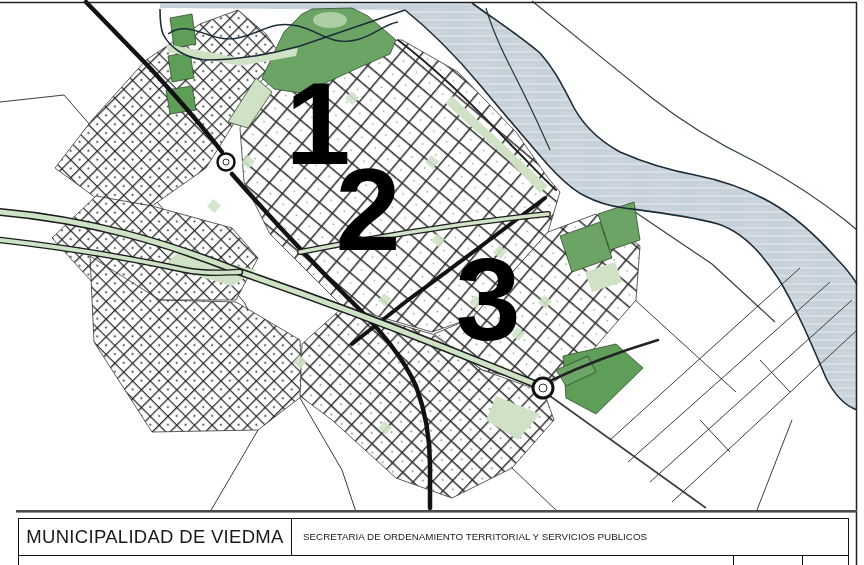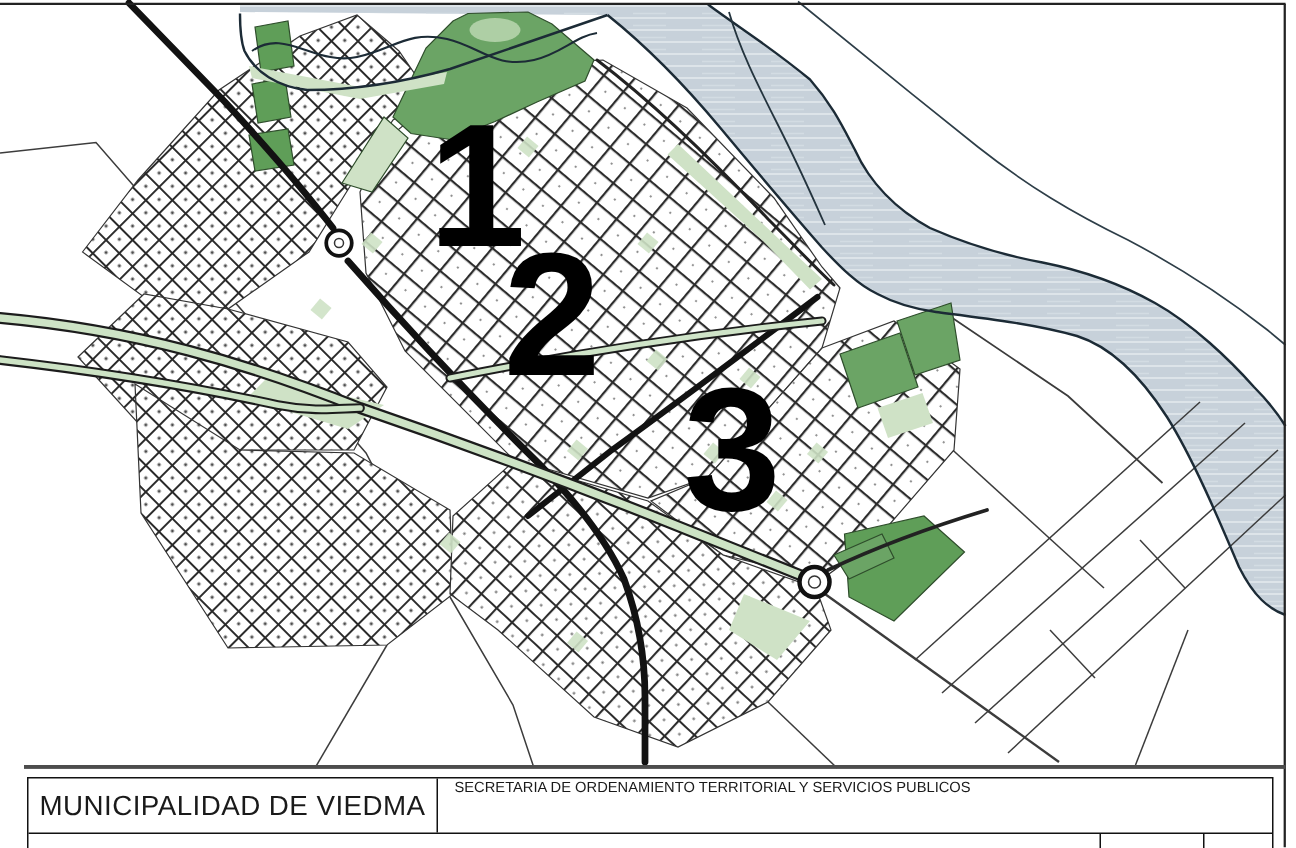--- a/index.html
+++ b/index.html
@@ -20,7 +20,7 @@
     font-size:18.5px;letter-spacing:.3px;color:#1a1a1a;white-space:nowrap;
   }
   .tb-sec{
-    flex:1;display:flex;flex-direction:column;justify-content:flex-start;
+    flex:1;display:flex;flex-direction:column;justify-content:center;
     padding-left:11px;font-size:9.8px;line-height:1.38;color:#1a1a1a;
   }
   .tb-row2{display:flex;height:20px;}

